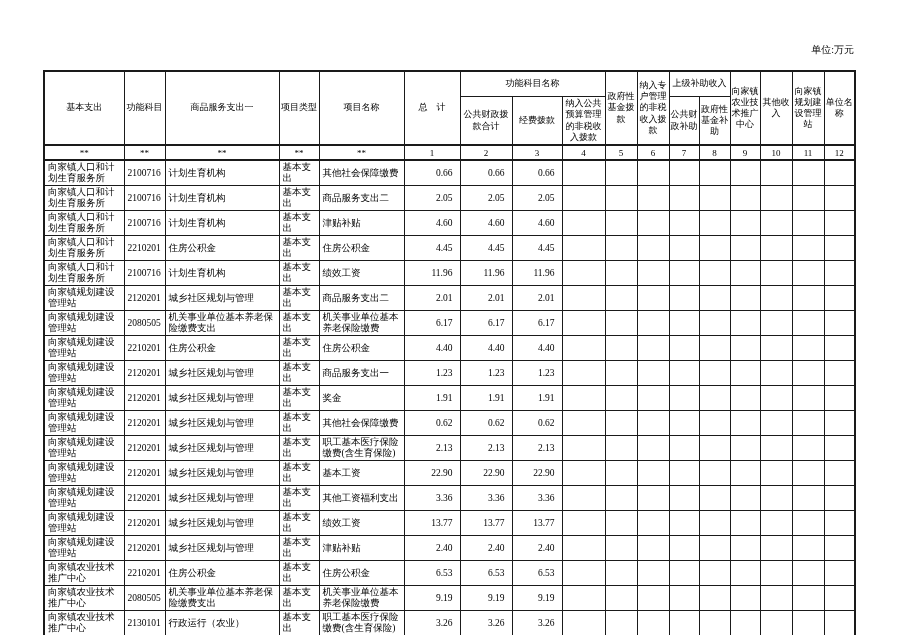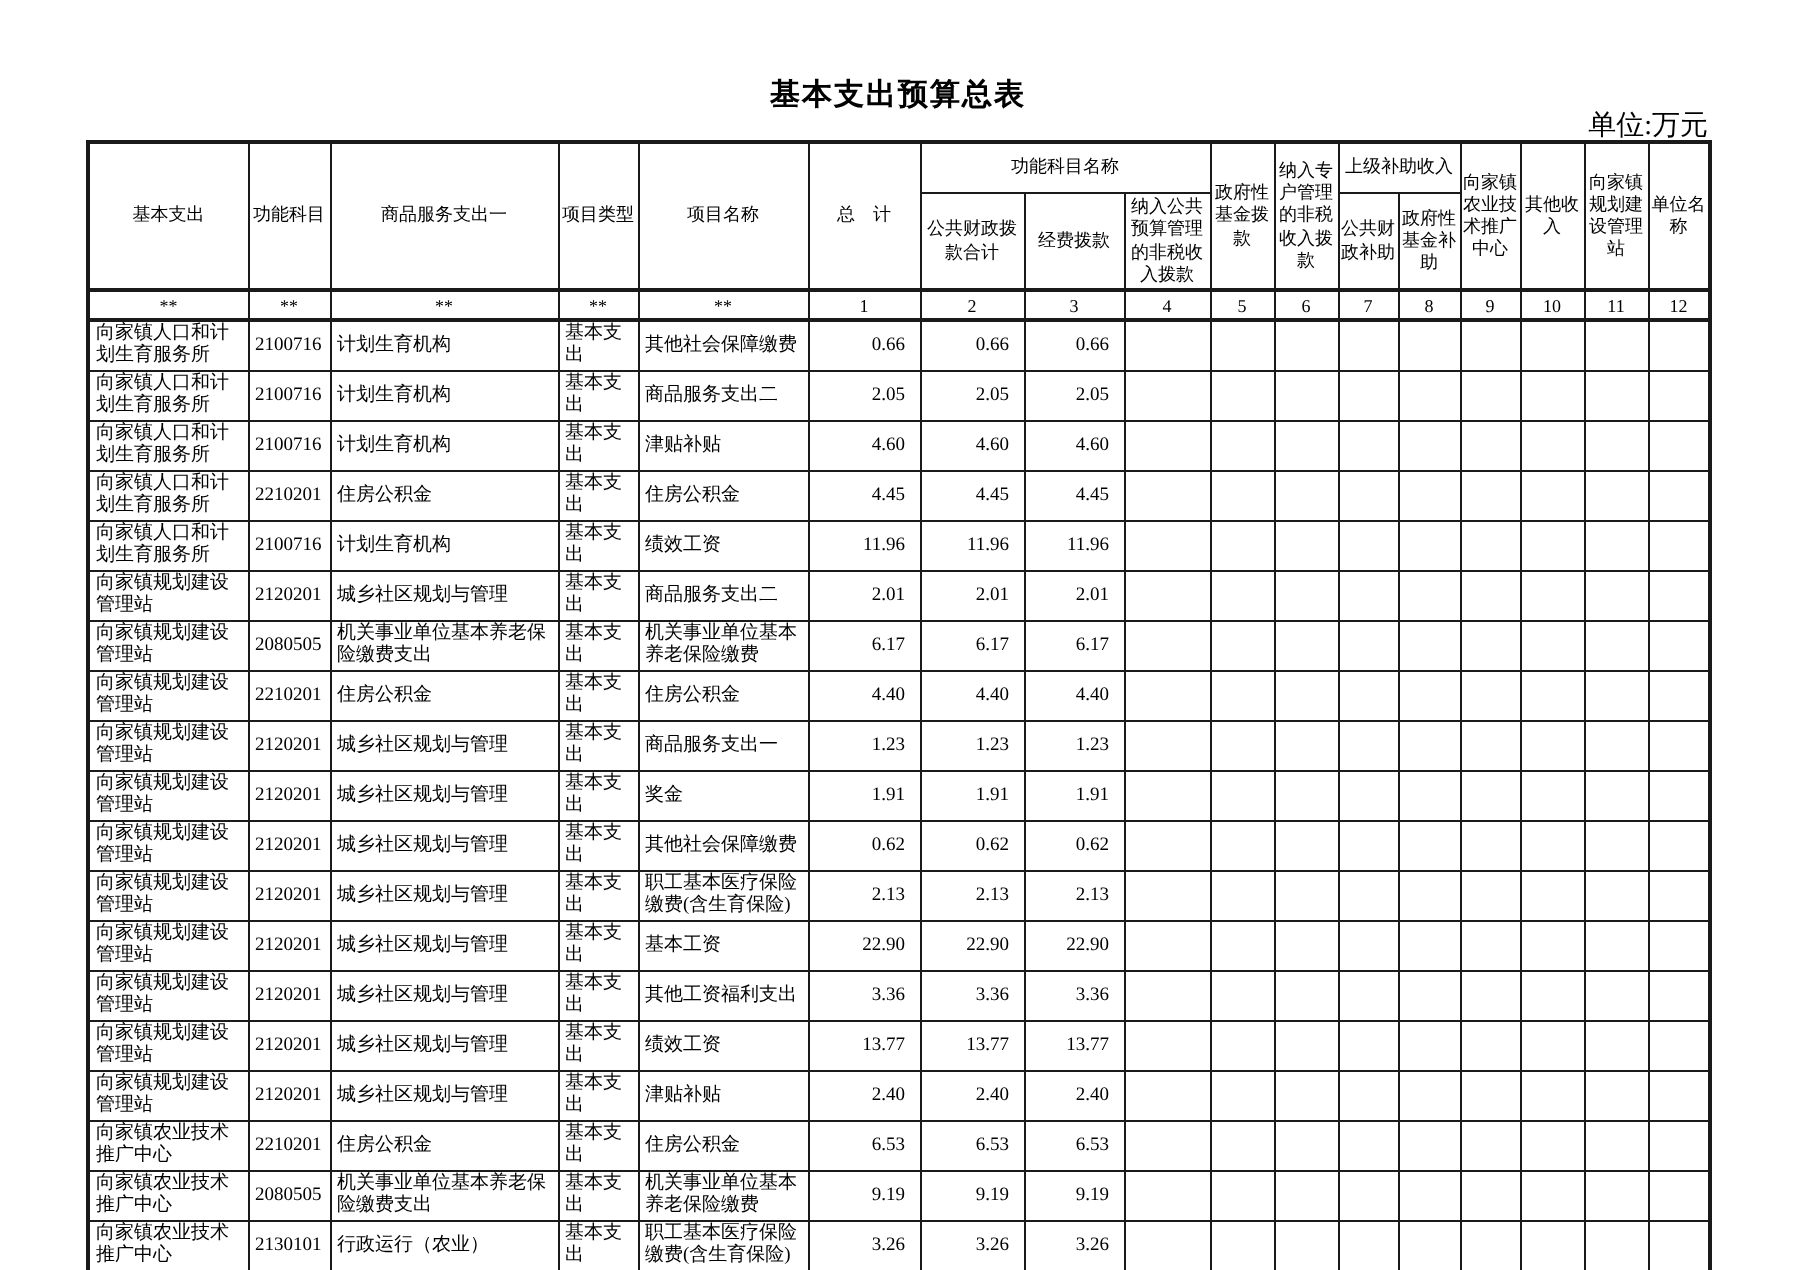--- a/index.html
+++ b/index.html
@@ -38,7 +38,6 @@
 <body>
 
 <div class="page">
-  <div class="title">基本支出预算总表</div>
   <div class="unit-label">单位:万元</div>
 
   <table class="budget">

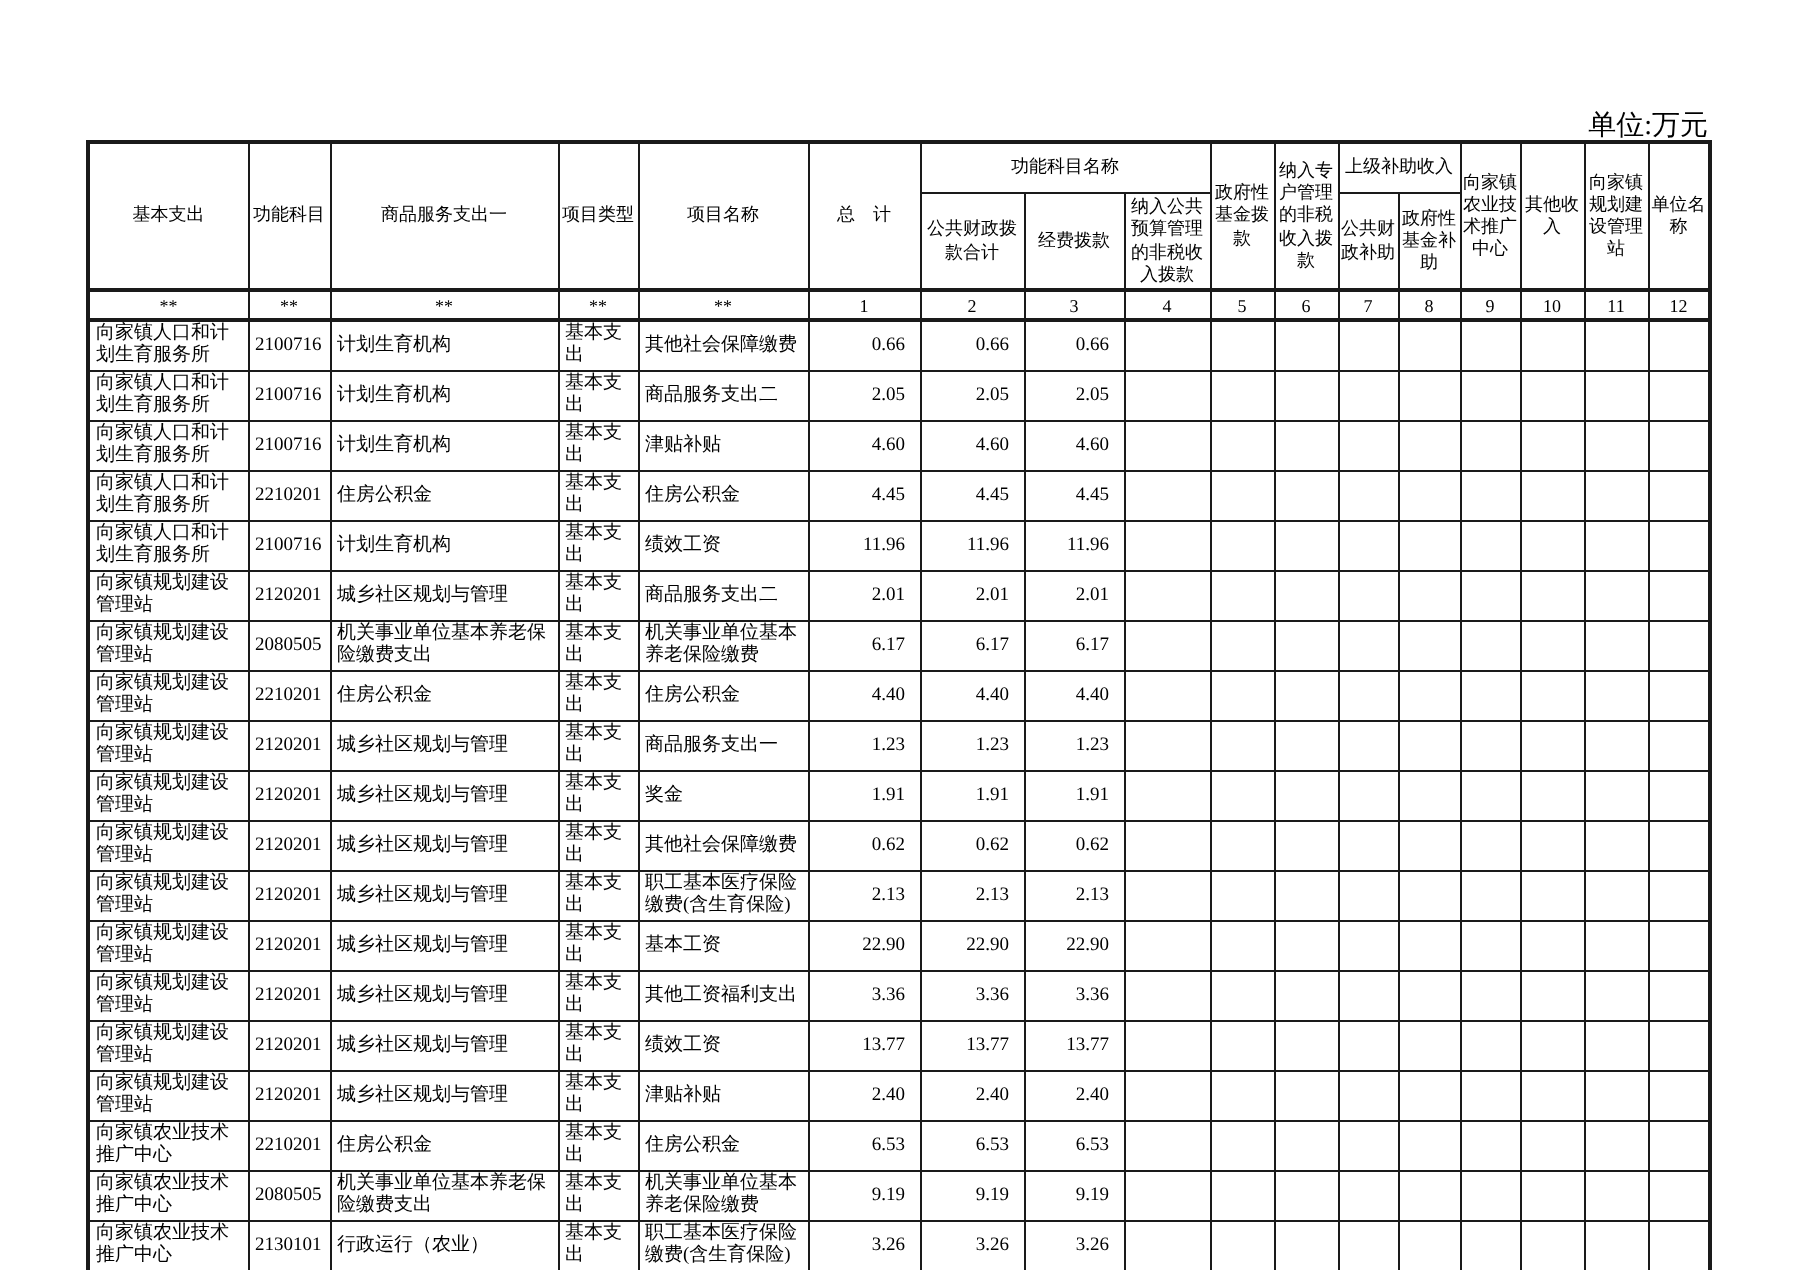--- a/index.html
+++ b/index.html
@@ -12,7 +12,7 @@
     font-size:15px;font-weight:bold;letter-spacing:1px;
   }
   .unit-label{
-    position:absolute;top:54px;right:44px;font-size:14px;
+    position:absolute;top:43px;right:44px;font-size:10px;
   }
   table.budget{
     position:absolute;left:43px;top:70px;width:811px;

